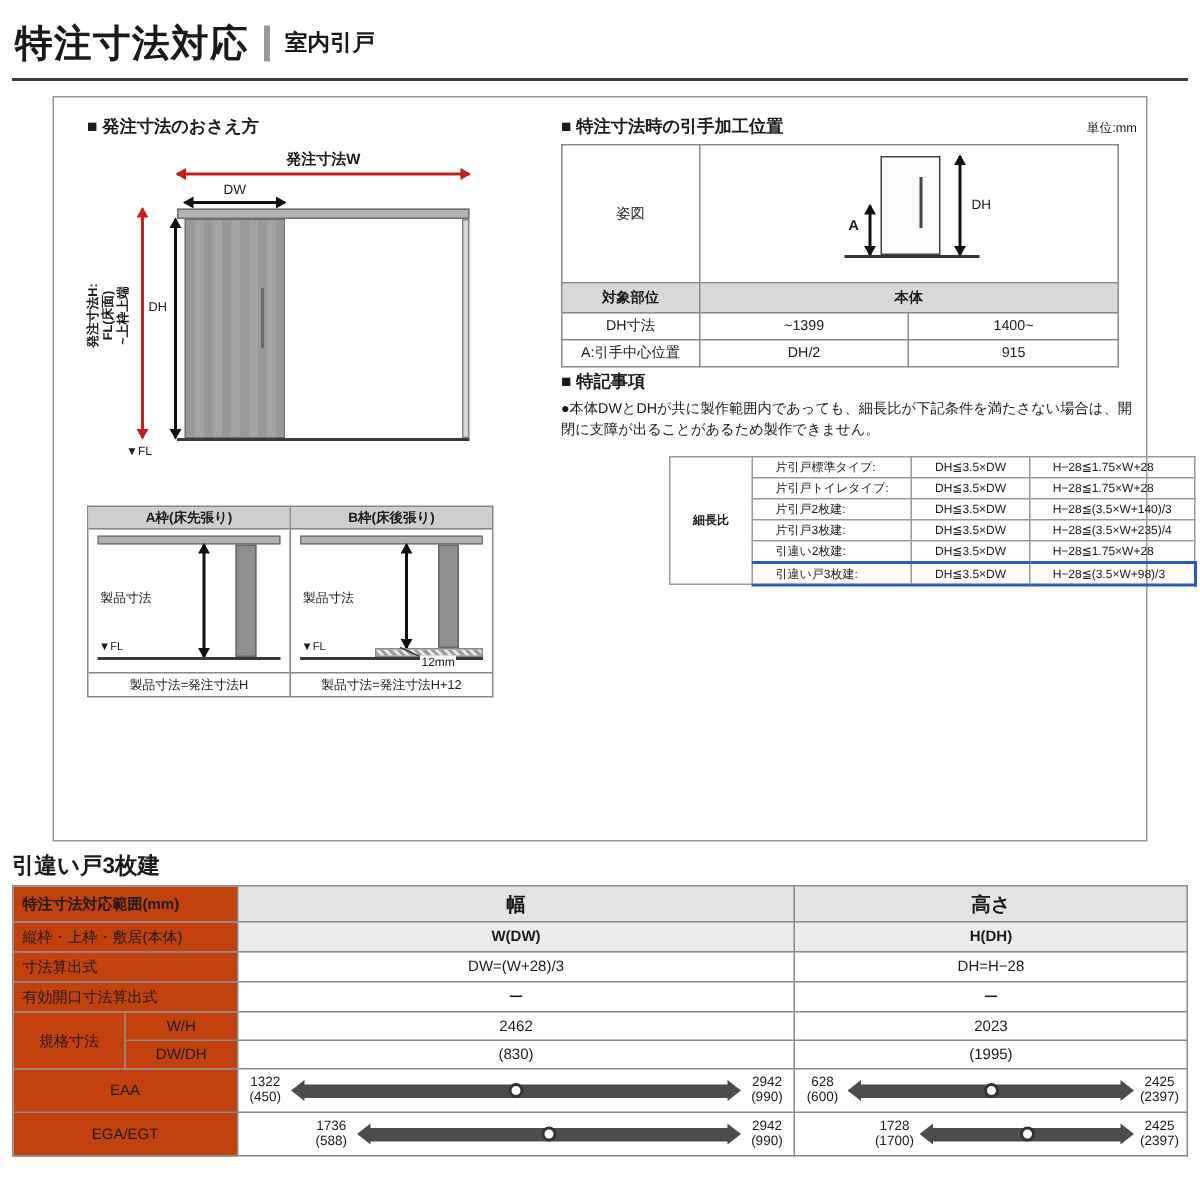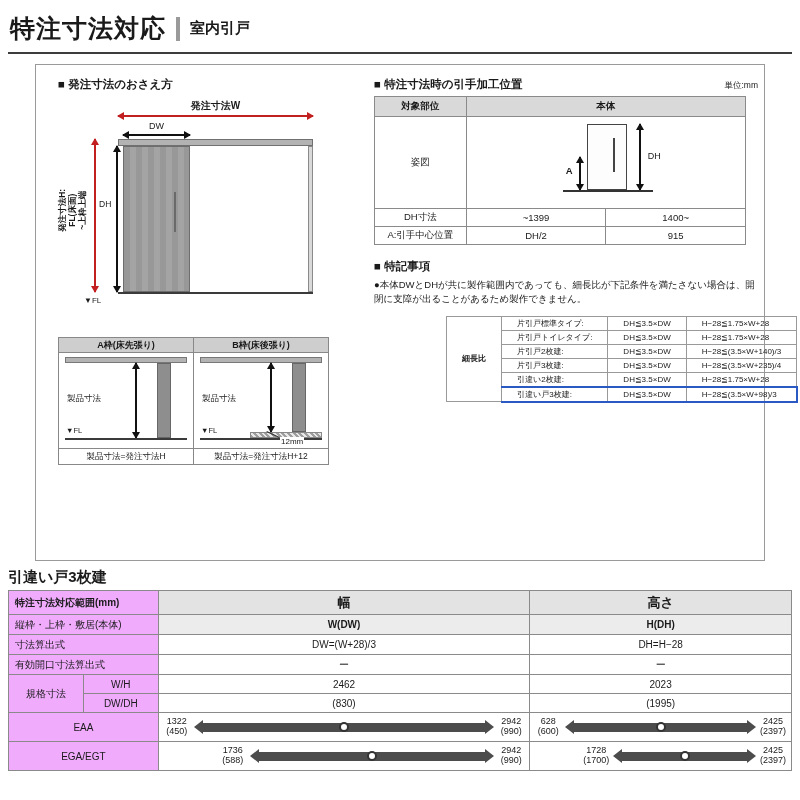--- a/index.html
+++ b/index.html
@@ -186,10 +186,6 @@
         <table class="htable">
           <tbody>
               <tr>
-            <td class="ghd" style="width:92px">対象部位</td>
-            <td class="ghd" colspan="2">本体</td>
-          </tr>
-          <tr>
             <td>姿図</td>
             <td colspan="2" class="figcell">
               <div class="fig">
@@ -202,6 +198,10 @@
                 <div class="fig-floor"></div>
               </div>
             </td>
+          </tr>
+          <tr>
+            <td class="ghd" style="width:92px">対象部位</td>
+            <td class="ghd" colspan="2">本体</td>
           </tr>
           <tr>
             <td>DH寸法</td>

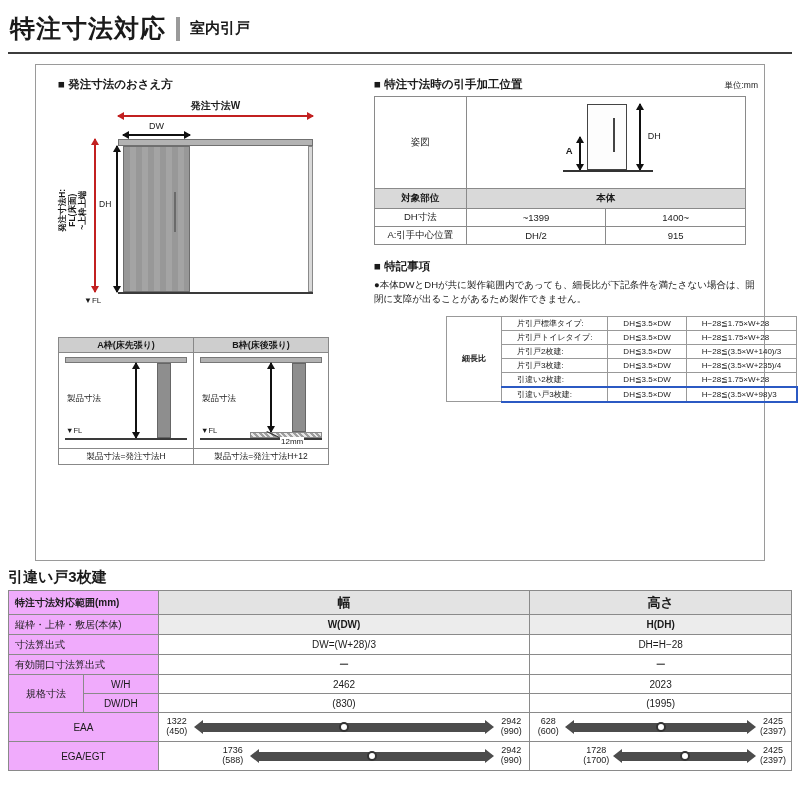--- a/index.html
+++ b/index.html
@@ -77,7 +77,7 @@
 .fig-a{position:absolute;left:99px;top:47px;font-size:9.5px;font-weight:bold}
 .fig-floor{position:absolute;left:96px;top:72px;width:90px;height:2px;background:#333}
 .hnote{margin-top:3px;font-size:8.5px}
-.spech{margin-top:14px}
+.spech{margin-top:2px}
 .bullet{margin-top:4px;font-size:9.5px;line-height:1.45;width:384px}
 .rtable{border-collapse:collapse;margin:10px 0 0 72px;font-size:8px}
 .rtable td{border:1px solid #999;padding:1px 15px;white-space:nowrap;height:13px}

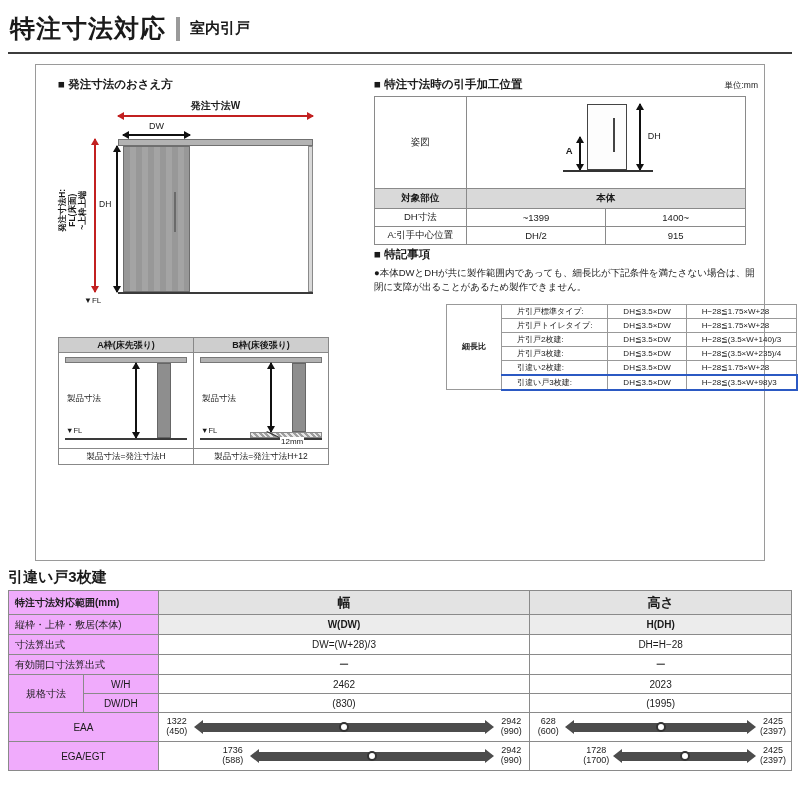--- a/index.html
+++ b/index.html
@@ -93,7 +93,7 @@
 .sec2{position:absolute;left:8px;top:568px;font-size:15px;font-weight:bold}
 .stable{position:absolute;left:8px;top:590px;width:784px;border-collapse:collapse;font-size:10px}
 .stable td{border:1px solid #8a8a8a;padding:1px 4px}
-.lab{background:#f0abfc}
+.lab{background:#c2410c}
 .lab.l{text-align:left;padding-left:6px}
 .lab.c{text-align:center}
 .colhd{background:#e3e3e3;font-weight:bold;font-size:13px;text-align:center;height:24px}

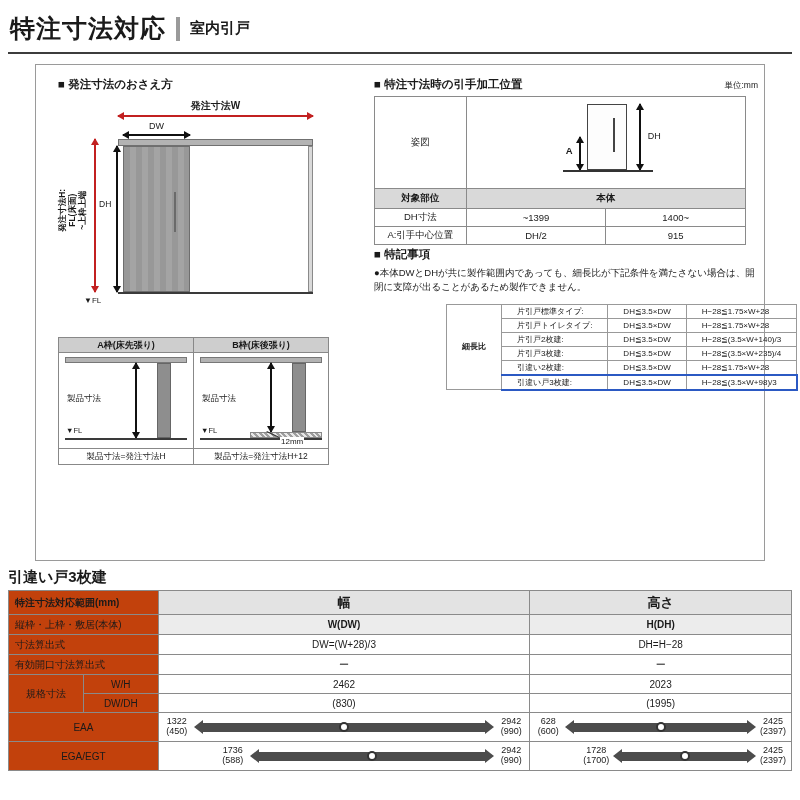--- a/index.html
+++ b/index.html
@@ -337,7 +337,7 @@
       <td class="lab c" colspan="2">EGA/EGT</td>
       <td class="rngcell">
         <div class="rng">
-          <div class="rv" style="margin-left:56px">
+          <div class="rv" style="margin-left:44px">
                 <span>1736</span>
                 <span>(588)</span>
               </div>

